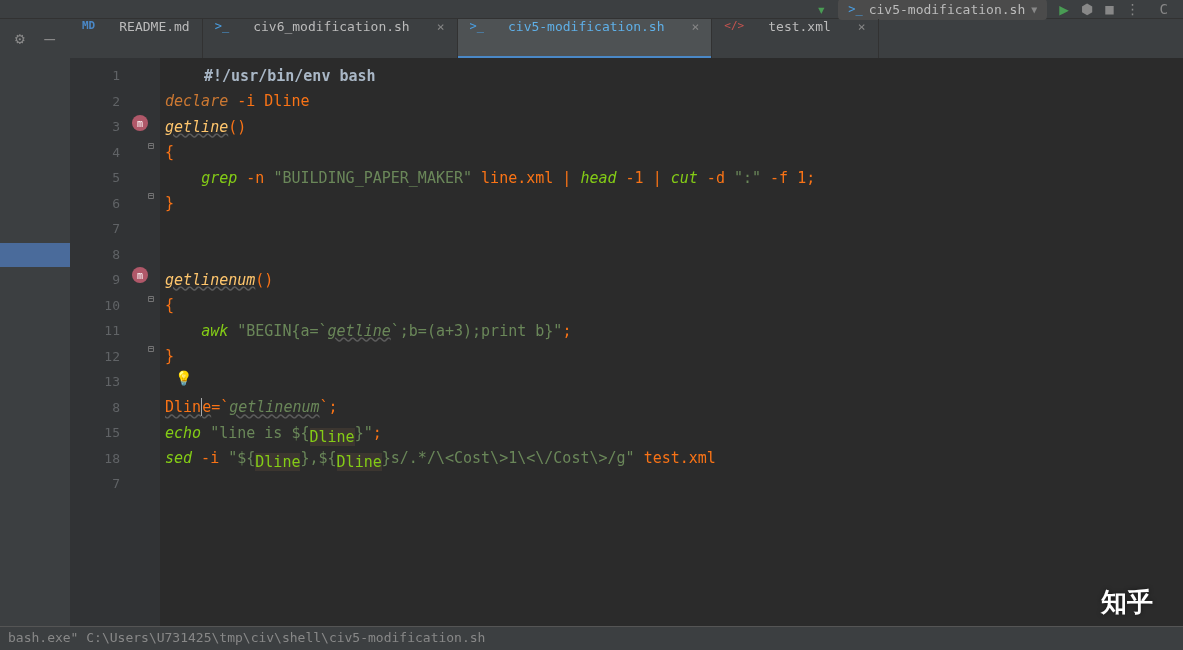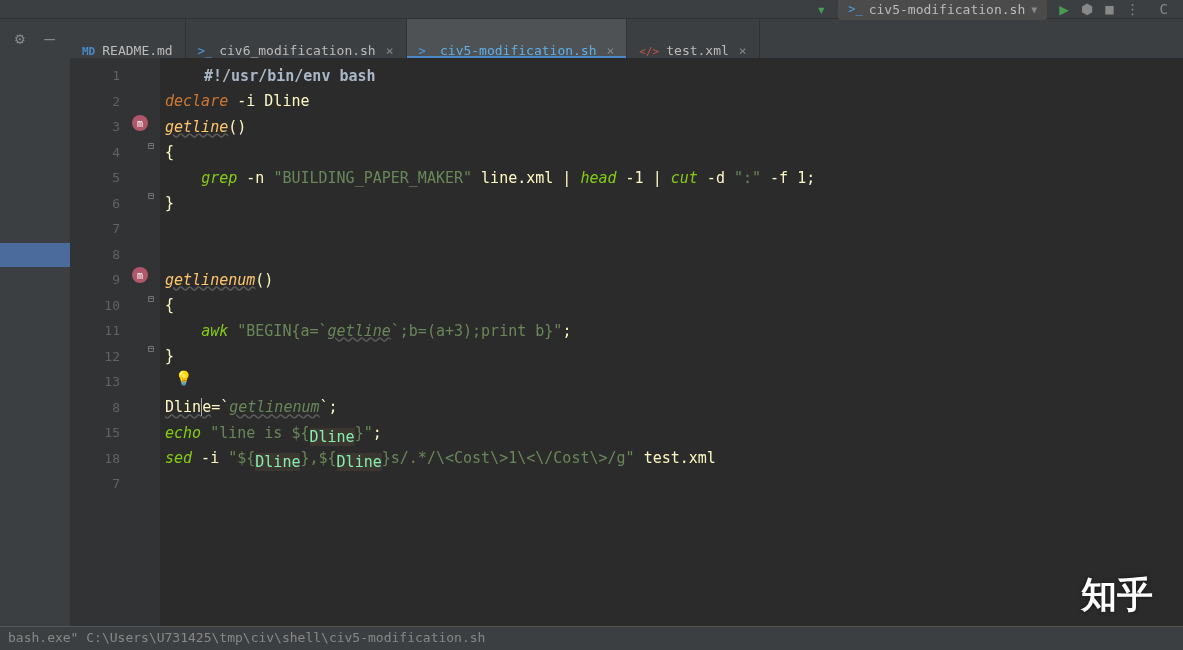--- a/index.html
+++ b/index.html
@@ -73,9 +73,9 @@
     }
     .tab {
       display: flex;
-      align-items: flex-end;
+      align-items: flex-start;
       padding: 0 12px;
-      gap: 7px;
+      gap: 24px;
       border-right: 1px solid #323232;
       font-size: 13px;
       cursor: pointer;

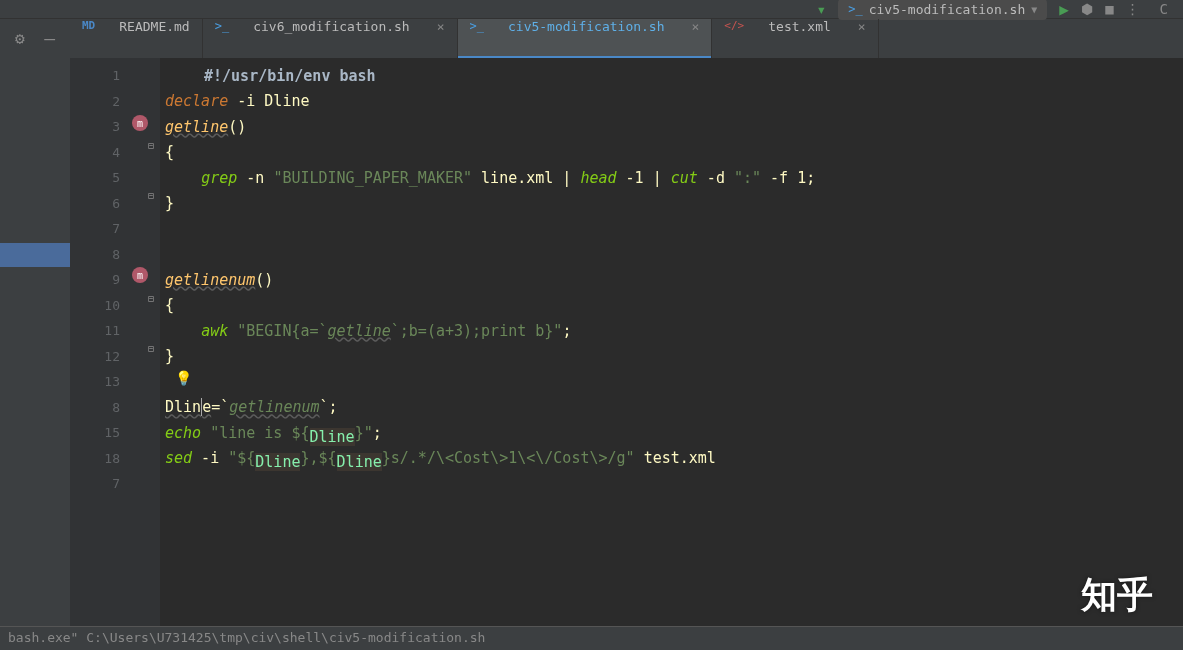--- a/index.html
+++ b/index.html
@@ -187,7 +187,7 @@
     .str { color: #6a8759; }
     .cmd { color: #84cc16; font-style: italic; }
     .var { color: #86efac; background: rgba(100,80,60,0.3); margin-top: 8px; }
-    .plain { color: #fef9c3; }
+    .plain { color: #f97316; }
     .shebang { color: #a9b7c6; font-weight: bold; margin-left: 39px; }
     .bulb {
       position: absolute;

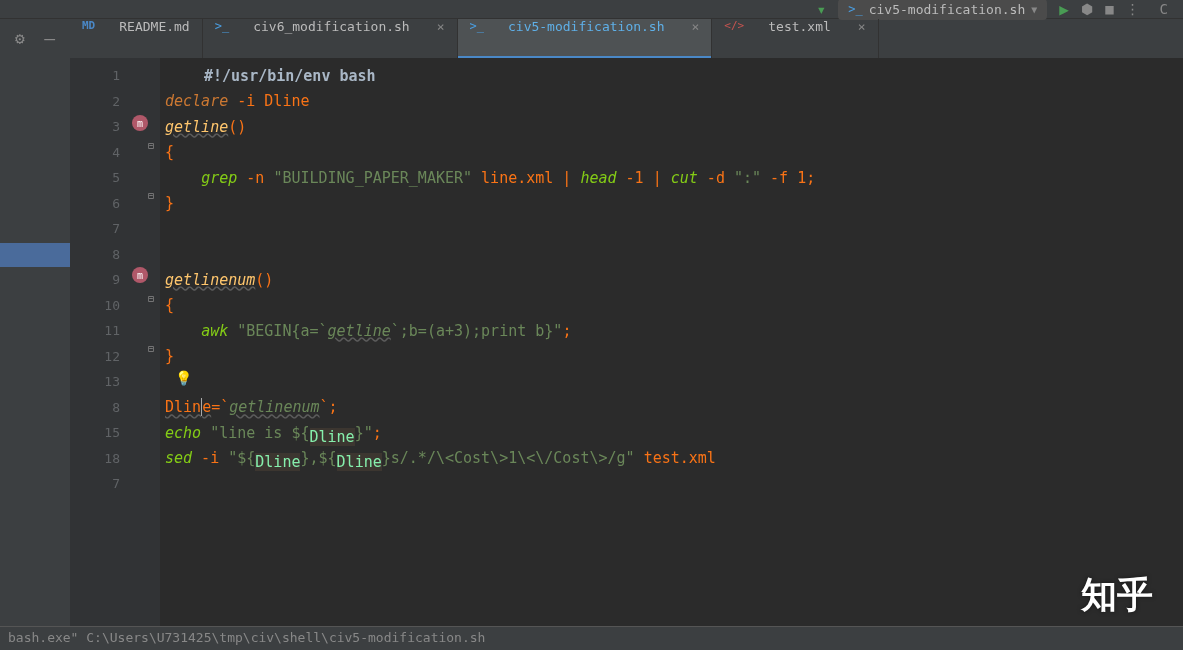--- a/index.html
+++ b/index.html
@@ -186,7 +186,7 @@
     .fn { color: #ffc66d; font-style: italic; text-decoration: underline wavy #5c5c5c; }
     .str { color: #6a8759; }
     .cmd { color: #84cc16; font-style: italic; }
-    .var { color: #86efac; background: rgba(100,80,60,0.3); margin-top: 8px; }
+    .var { color: #84cc16; background: rgba(100,80,60,0.3); margin-top: 8px; }
     .plain { color: #f97316; }
     .shebang { color: #a9b7c6; font-weight: bold; margin-left: 39px; }
     .bulb {

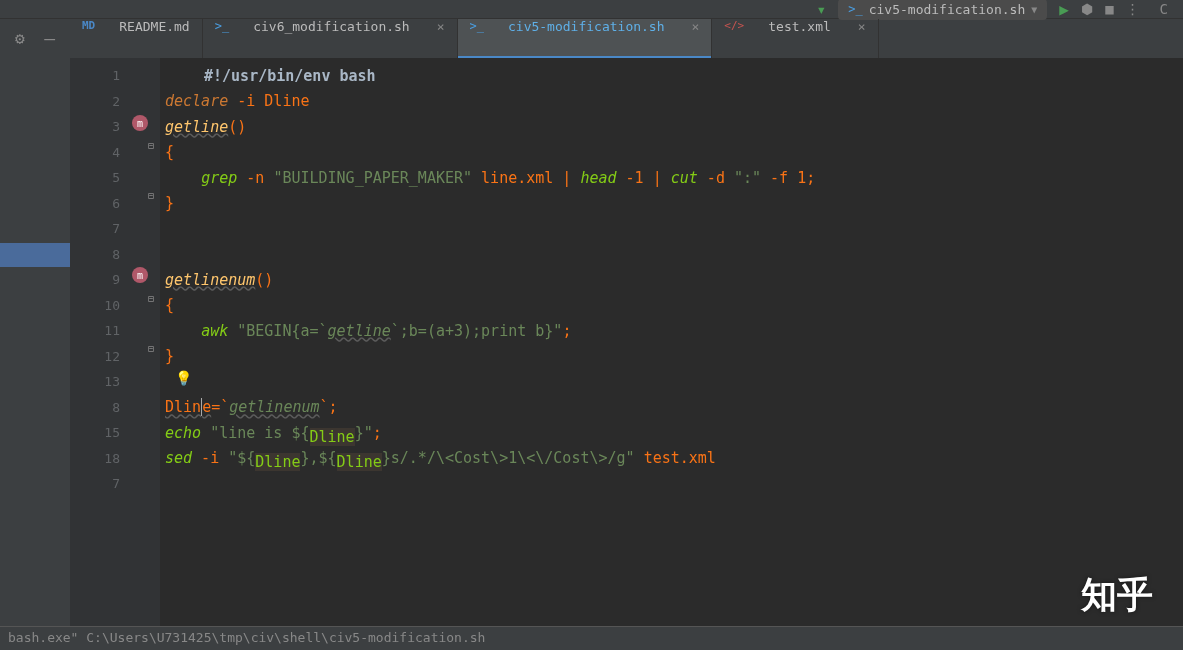--- a/index.html
+++ b/index.html
@@ -227,7 +227,7 @@
     }
     .zhihu-logo {
       font-weight: bold;
-      font-size: 36px;
+      font-size: 26px;
     }
   </style>
 </head>

